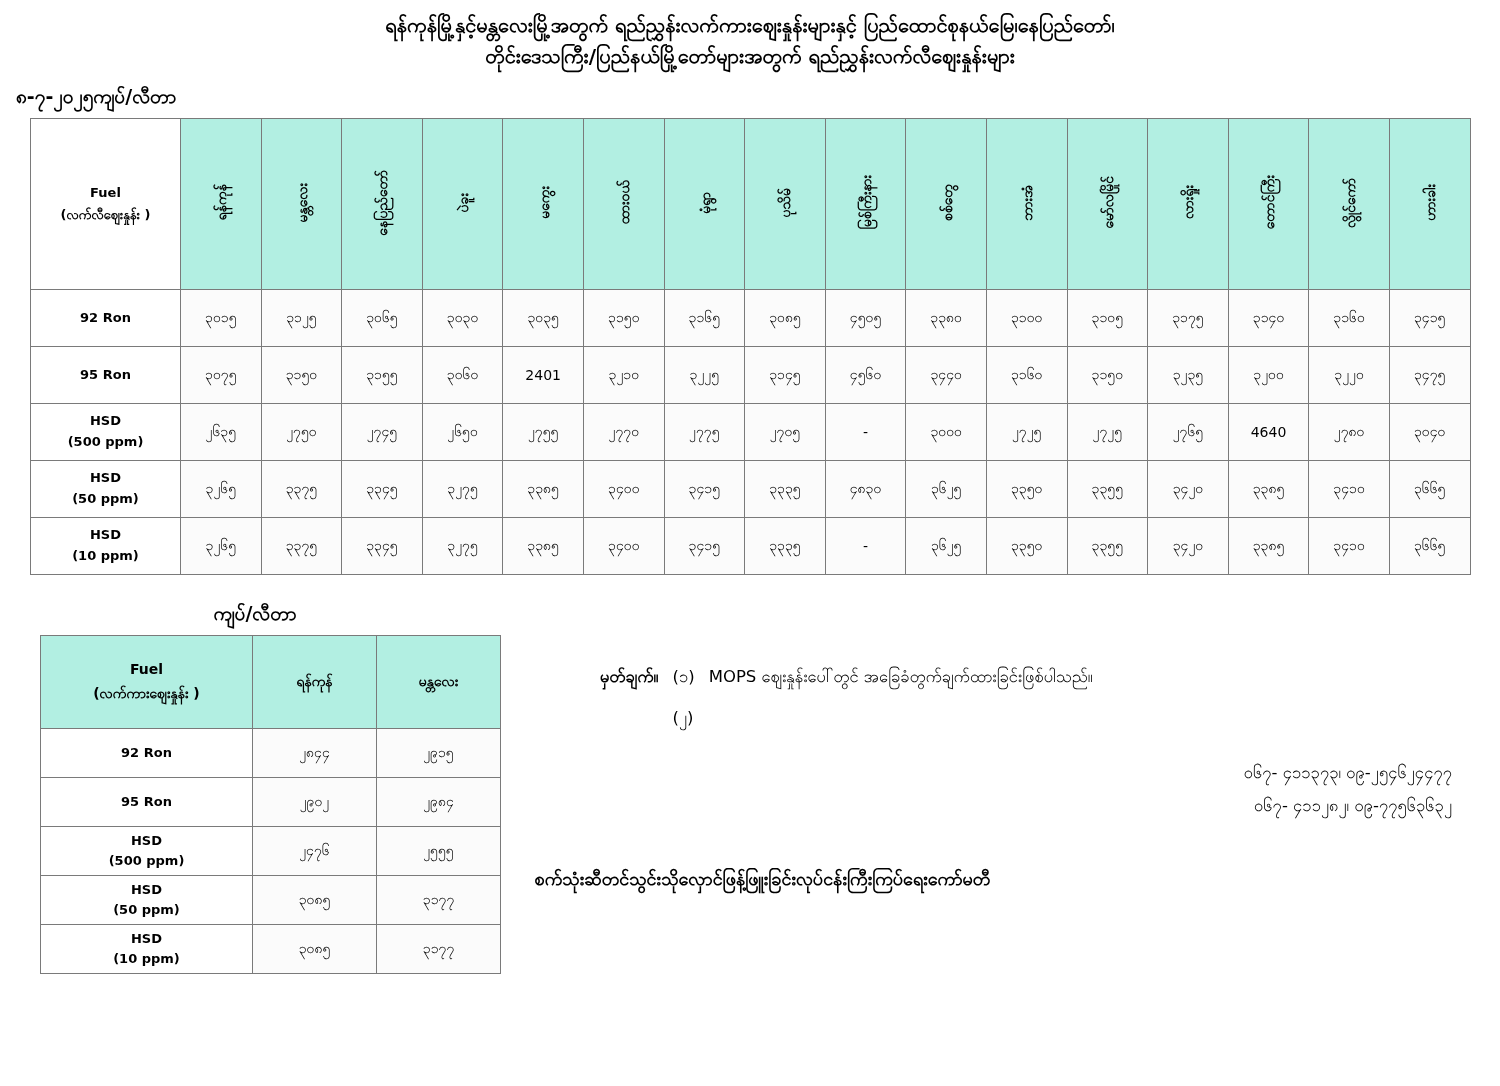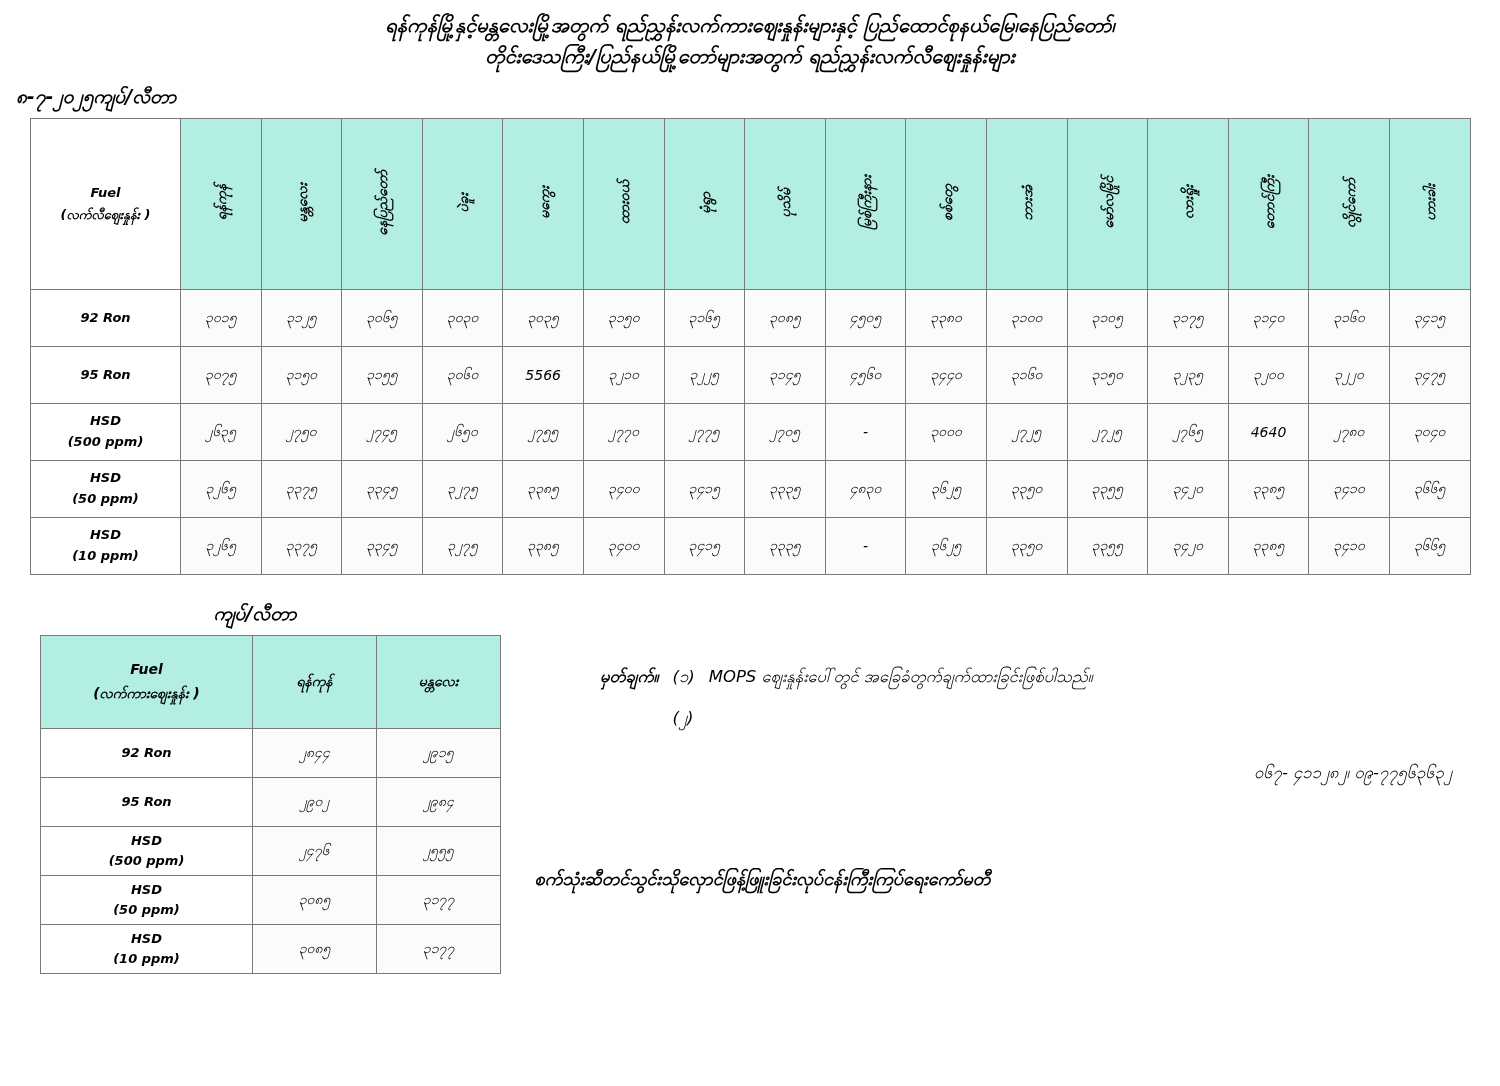--- a/index.html
+++ b/index.html
@@ -11,7 +11,7 @@
     position:relative;
     overflow:hidden;
   }
-  .page{position:relative;width:1500px;height:908px;font-style:italic;}
+  .page{position:relative;width:1500px;height:908px;}
 
   .title-block{
     text-align:center;

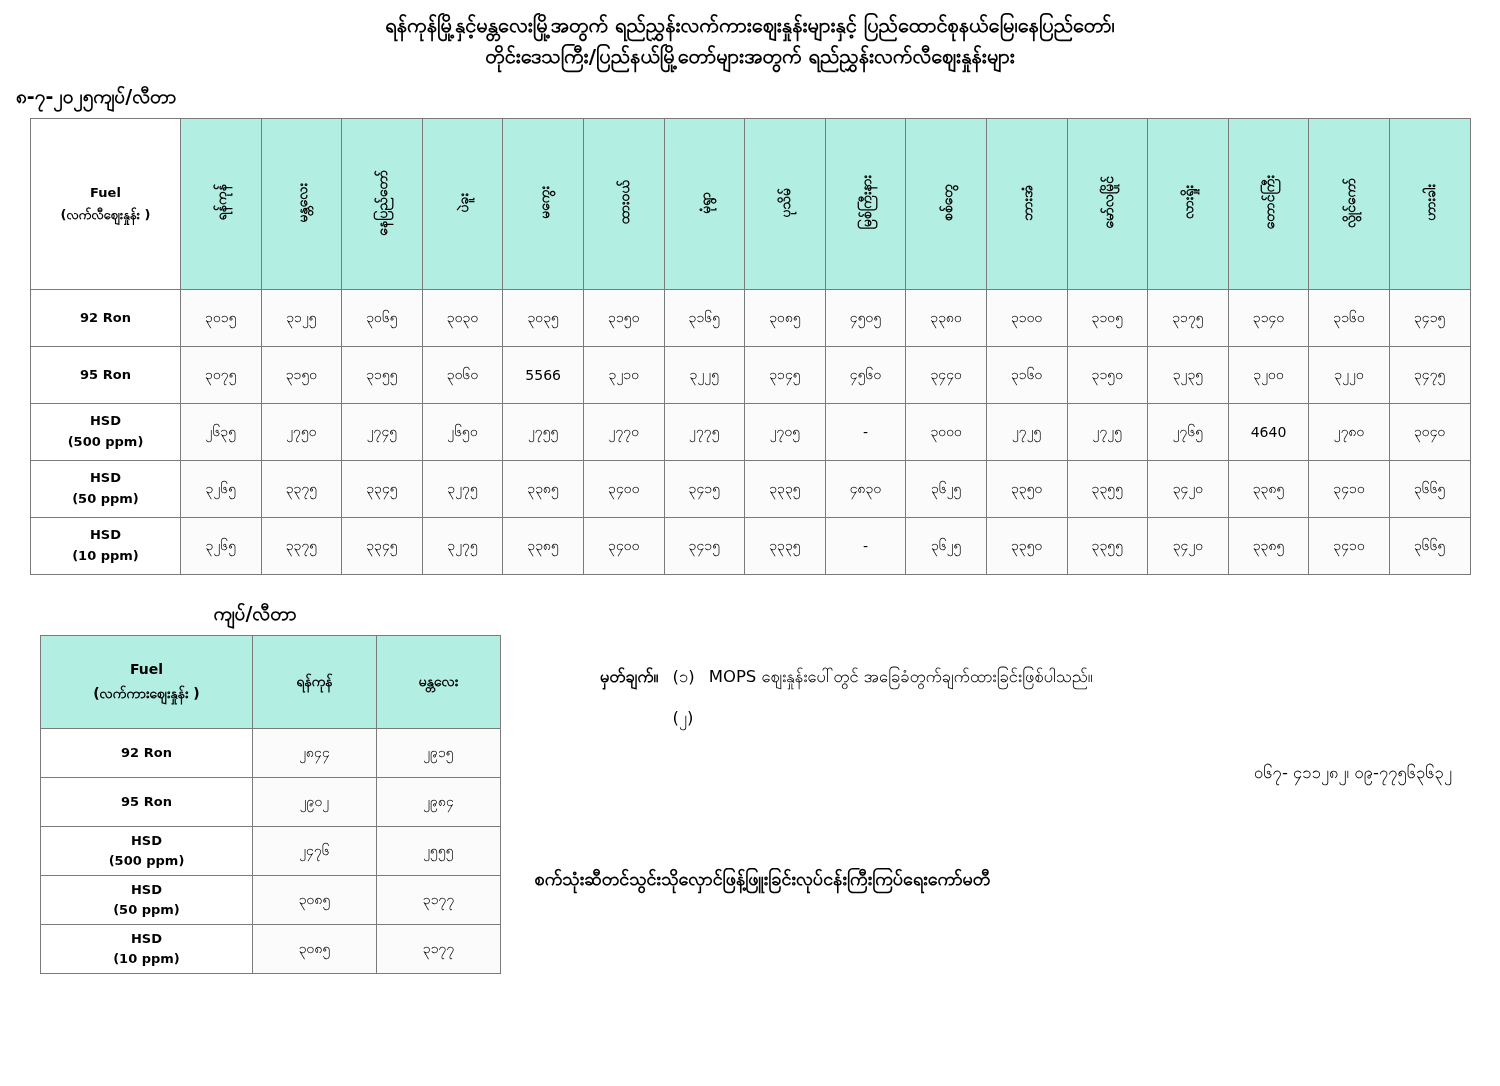--- a/index.html
+++ b/index.html
@@ -219,7 +219,7 @@
           <td>၃၁၅၀</td>
           <td>၃၁၅၅</td>
           <td>၃၀၆၀</td>
-          <td>5566</td>
+          <td>2401</td>
           <td>၃၂၁၀</td>
           <td>၃၂၂၅</td>
           <td>၃၁၄၅</td>

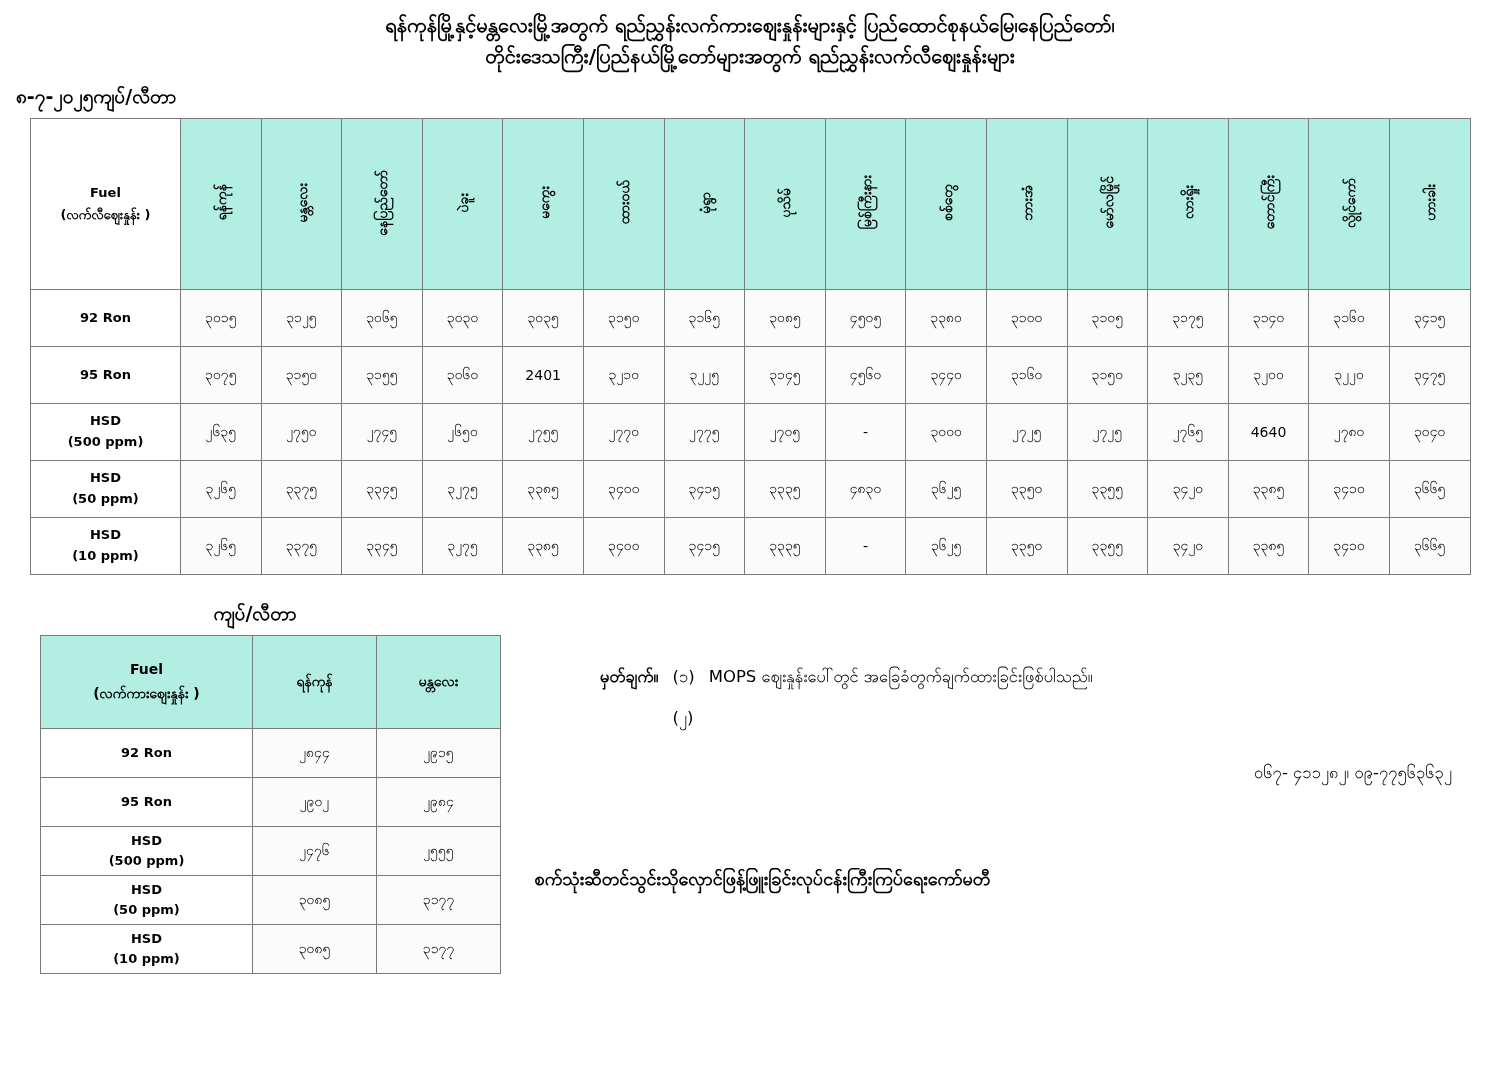--- a/index.html
+++ b/index.html
@@ -375,6 +375,7 @@
         <span class="note-num">(၂)</span>
       </div>
       <div class="phone">
+        <div>၀၆၇- ၄၁၁၃၇၃၊ ၀၉-၂၅၄၆၂၄၄၇၇</div>
         <div>၀၆၇- ၄၁၁၂၈၂၊ ၀၉-၇၇၅၆၃၆၃၂</div>
       </div>
     </div>

